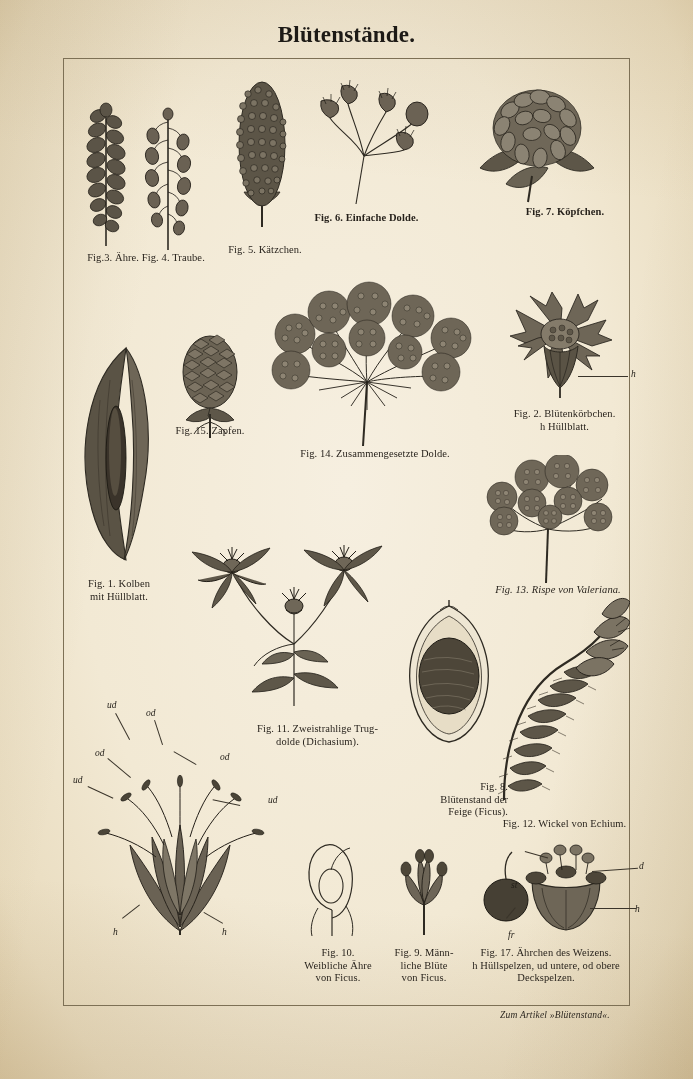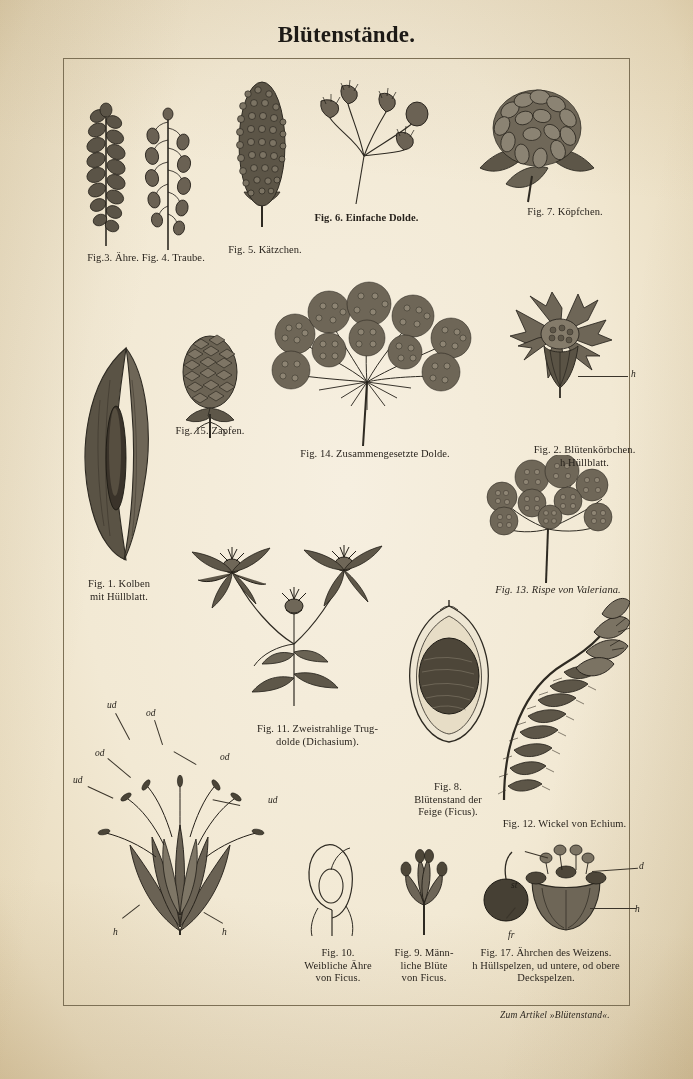--- a/index.html
+++ b/index.html
@@ -757,7 +757,7 @@
   <div>Fig. 6.  Einfache Dolde.</div>
 </div>
 
-<div class="caption" style="left:490px; top:206px; width:150px;">
+<div class="caption" style="left:490px; top:206px; width:150px;font-weight:bold;">
   <div>Fig. 7.  Köpfchen.</div>
 </div>
 

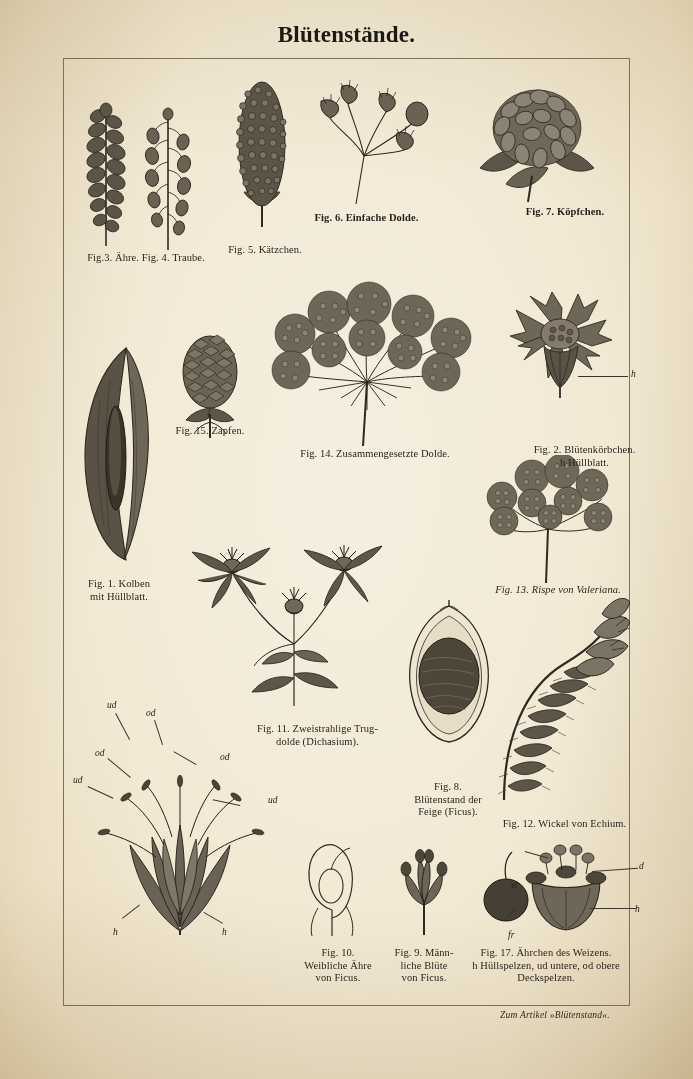--- a/index.html
+++ b/index.html
@@ -769,7 +769,7 @@
   <div>Fig. 14.  Zusammengesetzte Dolde.</div>
 </div>
 
-<div class="caption" style="left:512px; top:408px; width:145px;margin-top:36px;">
+<div class="caption" style="left:492px; top:408px; width:145px;">
   <div>Fig. 2.  Blütenkörbchen.</div>
   <div>h Hüllblatt.</div>
 </div>

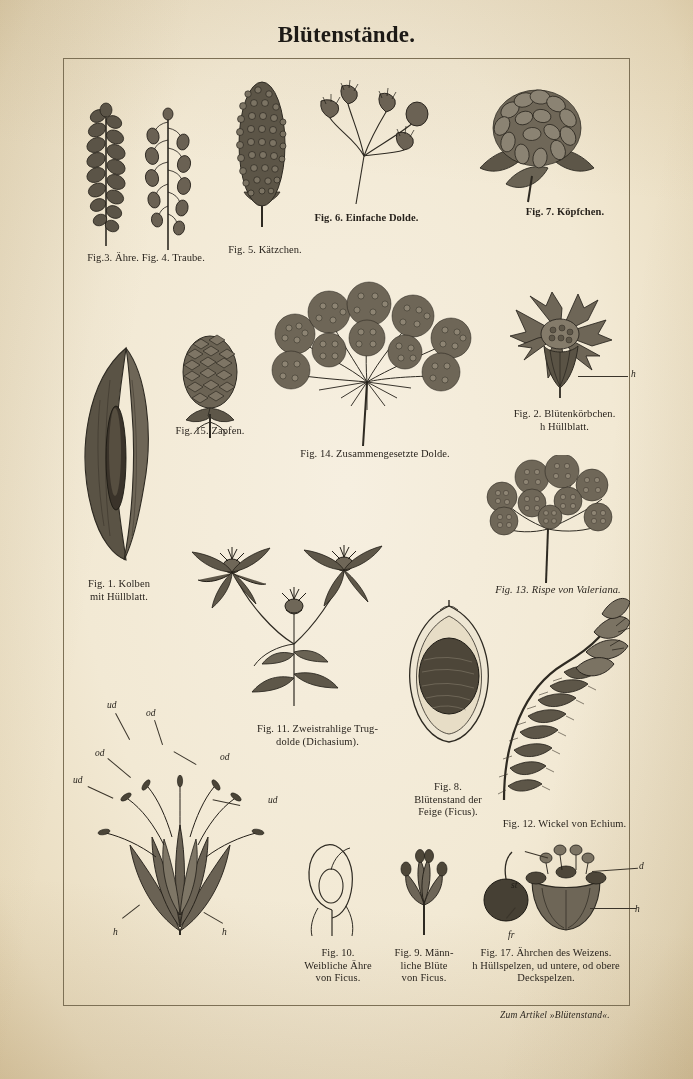--- a/index.html
+++ b/index.html
@@ -788,7 +788,7 @@
   <div>dolde (Dichasium).</div>
 </div>
 
-<div class="caption" style="left:388px; top:781px; width:120px;">
+<div class="caption" style="left:388px; top:781px; width:120px;text-align:right;">
   <div>Fig. 8.</div>
   <div>Blütenstand der</div>
   <div>Feige (Ficus).</div>

